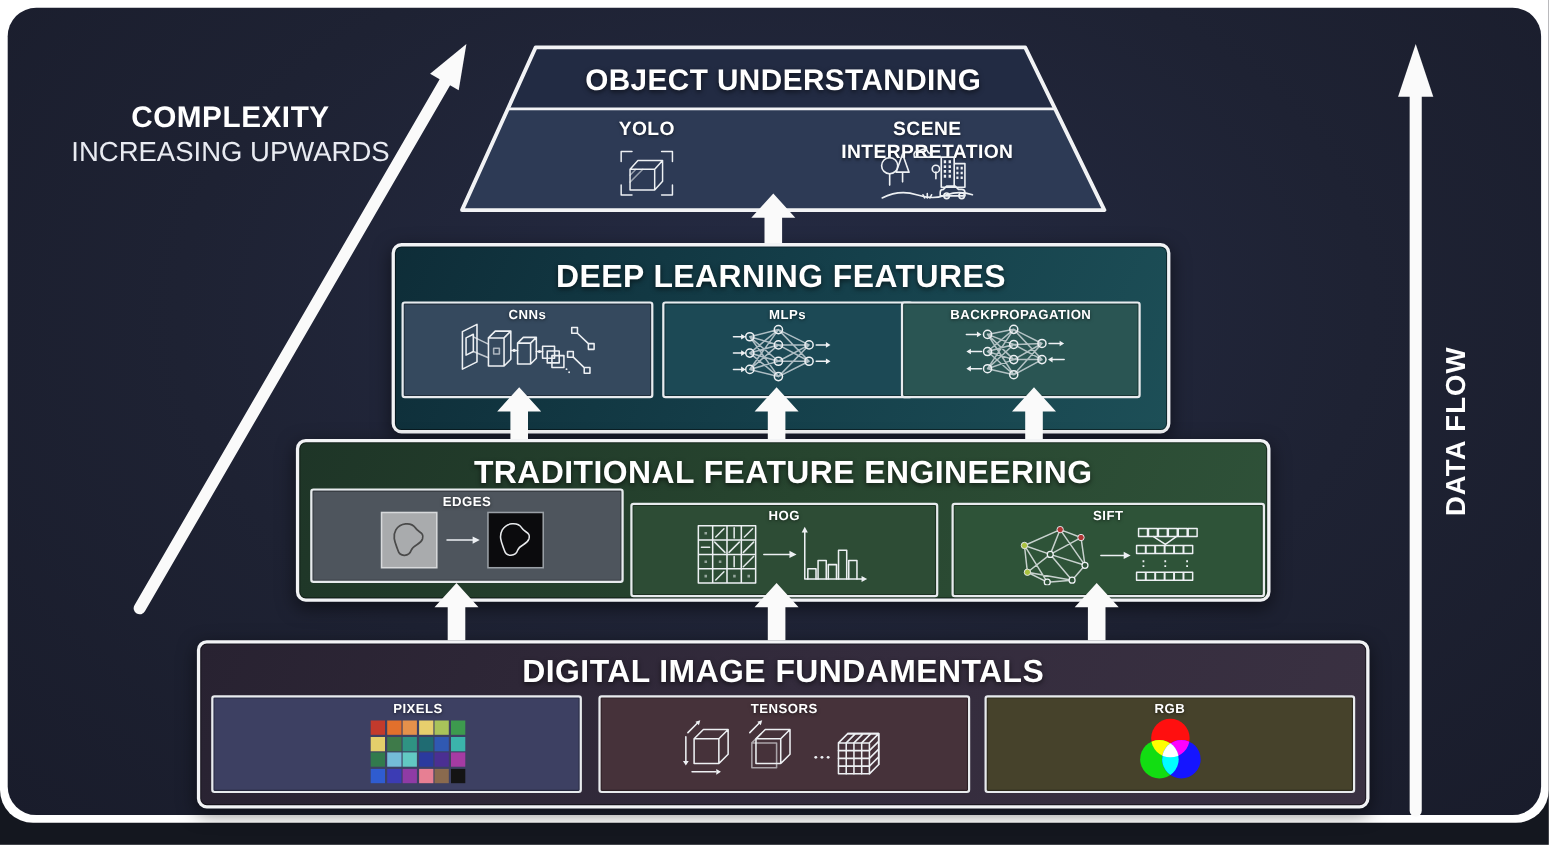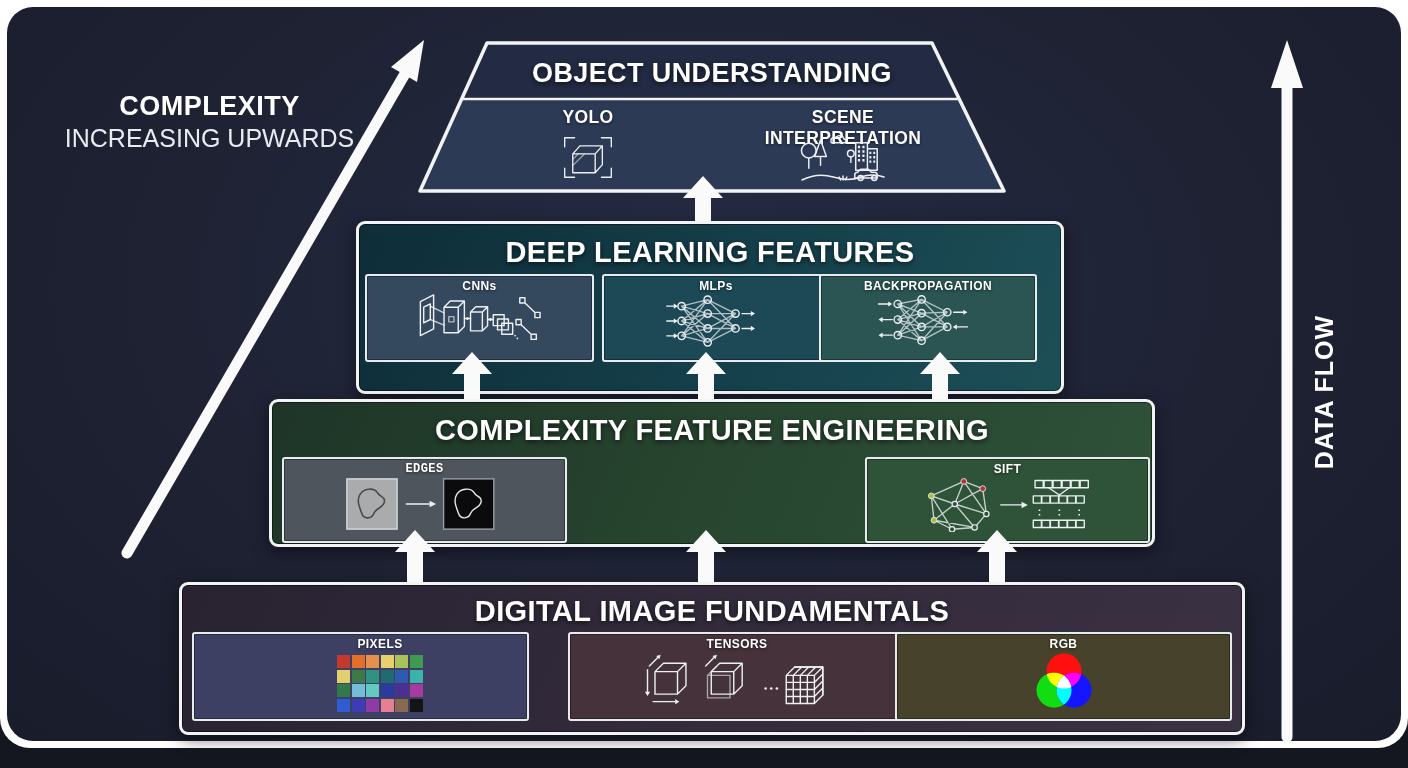--- a/index.html
+++ b/index.html
@@ -164,7 +164,7 @@
   </div>
 
   <div class="tier tier3">
-    <div class="tier-title" style="top:12px;">COMPLEXITY FEATURE ENGINEERING</div>
+    <div class="tier-title" style="top:12px;">TRADITIONAL FEATURE ENGINEERING</div>
     <div class="sub sub-edges">
       <div class="sub-label">EDGES</div>
       <svg width="160" height="56" viewBox="0 0 172 60">

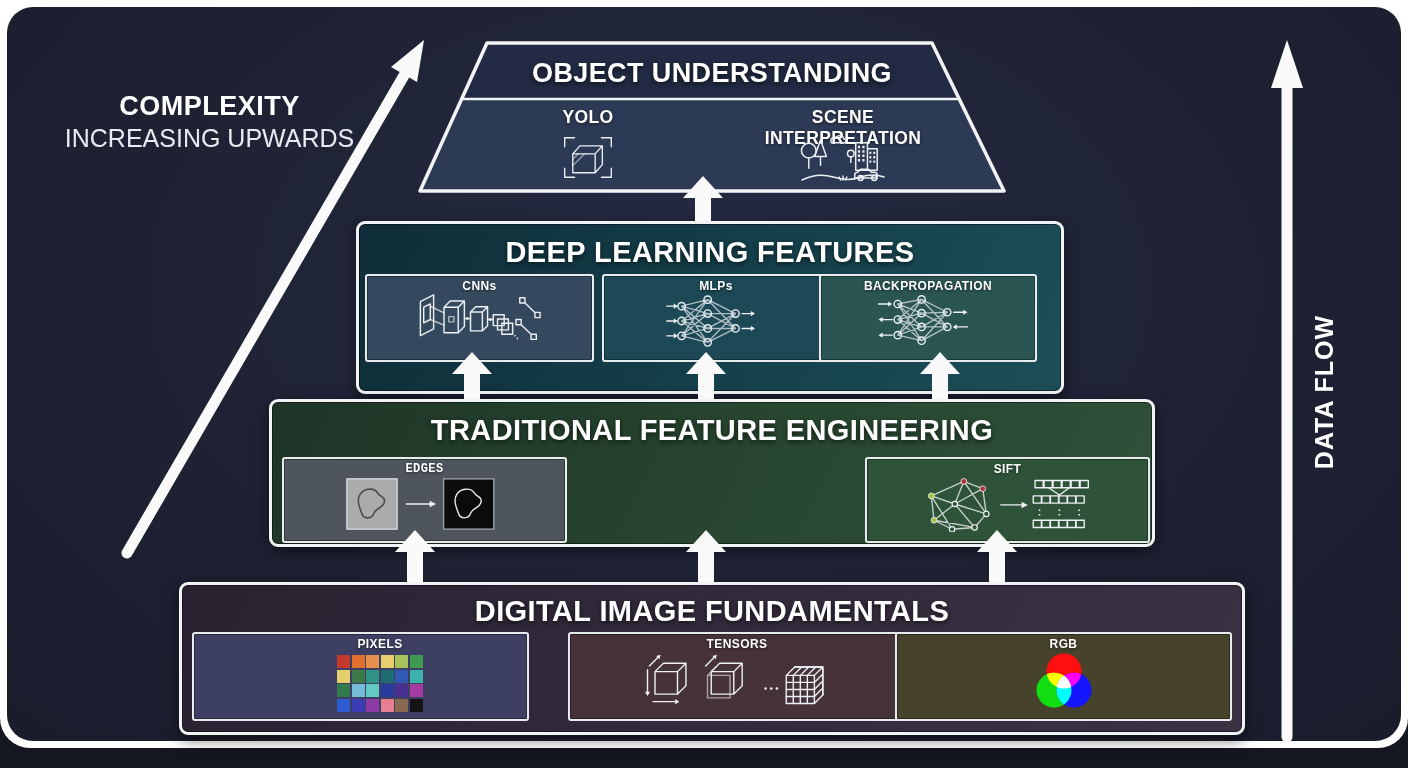--- a/index.html
+++ b/index.html
@@ -34,7 +34,7 @@
   .sub-cnns{left:6px;top:50px;width:229px;height:88px;background:#35495e;}
   .sub-mlps{left:243px;top:50px;width:228px;height:88px;background:#1c4955;}
   .sub-backprop{left:460px;top:50px;width:218px;height:88px;background:#2a5553;}
-  .sub-edges{left:10px;top:55px;width:285px;height:86px;background:#4e555d;font-family:Liberation Mono, monospace;}
+  .sub-edges{left:10px;top:42px;width:285px;height:86px;background:#4e555d;}
   .sub-hog{left:301px;top:55px;width:280px;height:86px;background:#2d4c35;}
   .sub-sift{left:593px;top:55px;width:285px;height:86px;background:#2e5338;}
   .sub-pixels{left:10px;top:47px;width:337px;height:89px;background:#3d4062;padding-left:39px;}

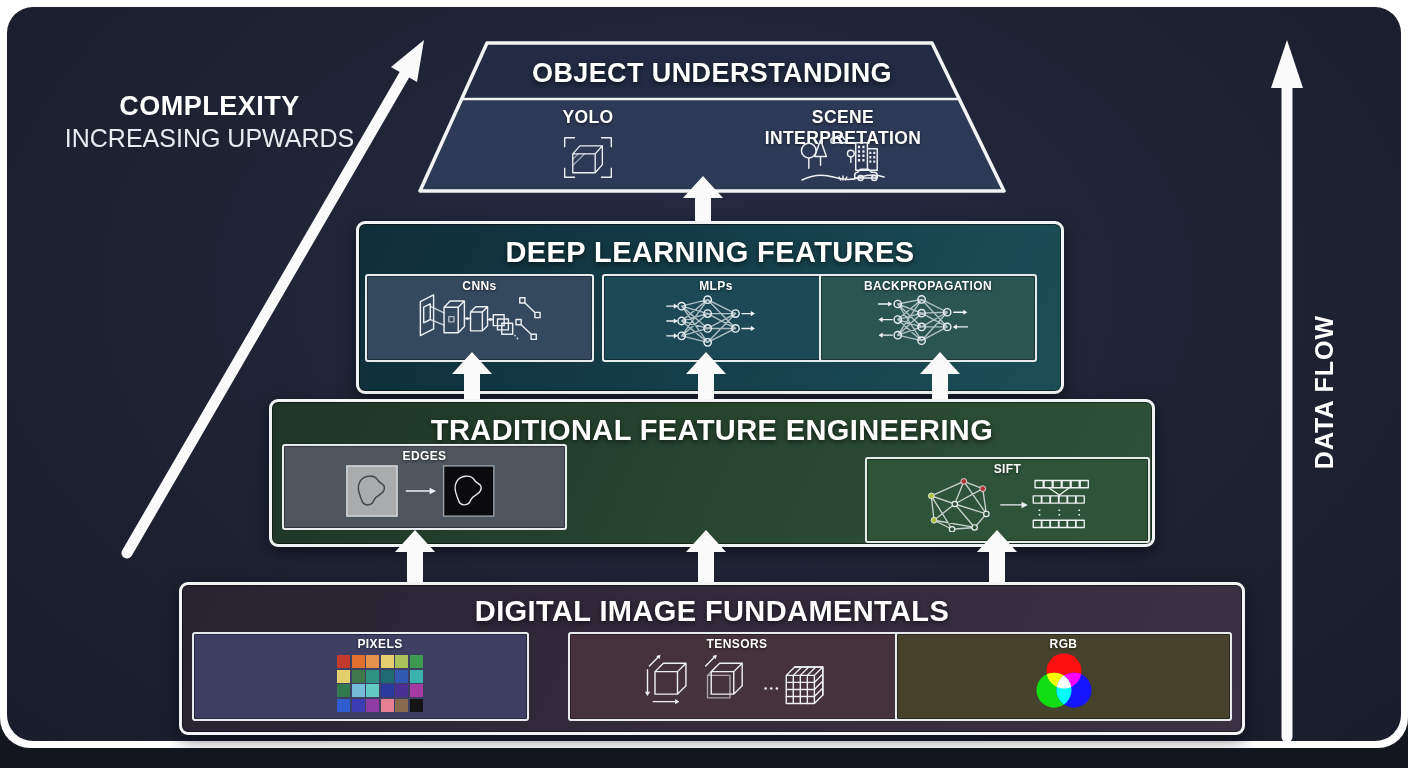--- a/index.html
+++ b/index.html
@@ -178,6 +178,19 @@
         </g>
       </svg>
     </div>
+    <div class="sub sub-hog">
+      <div class="sub-label">HOG</div>
+      <svg width="160" height="56" viewBox="0 0 172 60">
+        <path class="ln" stroke-width="1.3" d="M2,2 H58 V58 H2 Z M16,2 V58 M30,2 V58 M44,2 V58 M2,16 H58 M2,30 H58 M2,44 H58"></path>
+        <path class="ln" stroke-width="1.6" opacity=".95" d="M19,13 L27,5 M37,4 V14 M47,13 L55,5 M5,23 H13 M18,18 L28,28 M32,28 L42,18 M46,28 L56,18 M37,32 V42 M46,42 L56,32 M19,55 L27,47"></path>
+        <path class="fl" opacity=".55" d="M8,8 h2.5 v2.5 h-2.5 z M8,36 h2.5 v2.5 h-2.5 z M22,36 h2.5 v2.5 h-2.5 z M8,50 h2.5 v2.5 h-2.5 z M36,50 h2.5 v2.5 h-2.5 z M50,50 h2.5 v2.5 h-2.5 z"></path>
+        <path class="ln" stroke-width="2" d="M66,30 H91"></path>
+        <path class="fl" d="M98,30 l-7,-3.6 v7.2 z"></path>
+        <path class="ln" stroke-width="1.4" d="M106,54 V7 M106,54 H163"></path>
+        <path class="fl" d="M106,3 l-3,5.5 h6 z M167,54 l-5.5,-3 v6 z"></path>
+        <path class="ln" stroke-width="1.4" d="M109,54 V44 h8 V54 M119,54 V36 h8 V54 M129,54 V40 h8 V54 M139,54 V26 h8 V54 M149,54 V36 h8 V54"></path>
+      </svg>
+    </div>
     <div class="sub sub-sift">
       <div class="sub-label">SIFT</div>
       <svg width="166" height="56" viewBox="0 0 184 62">

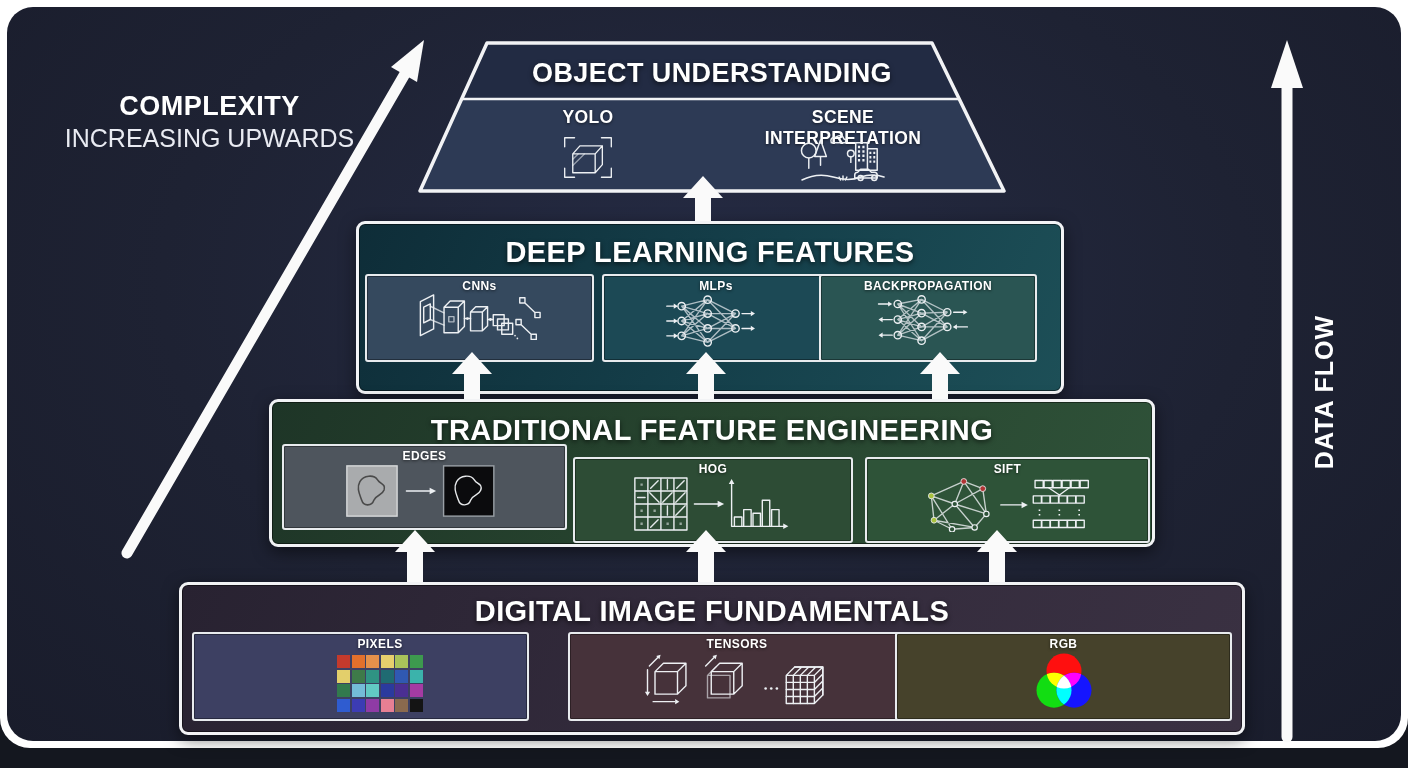--- a/index.html
+++ b/index.html
@@ -38,7 +38,7 @@
   .sub-hog{left:301px;top:55px;width:280px;height:86px;background:#2d4c35;}
   .sub-sift{left:593px;top:55px;width:285px;height:86px;background:#2e5338;}
   .sub-pixels{left:10px;top:47px;width:337px;height:89px;background:#3d4062;padding-left:39px;}
-  .sub-tensors{left:362px;top:47px;width:338px;height:89px;background:#46323a;margin-left:24px;}
+  .sub-tensors{left:362px;top:47px;width:338px;height:89px;background:#46323a;}
   .sub-rgb{left:713px;top:47px;width:337px;height:89px;background:#46422b;}
   
   .trap-title{position:absolute;left:455px;top:51px;width:500px;text-align:center;

